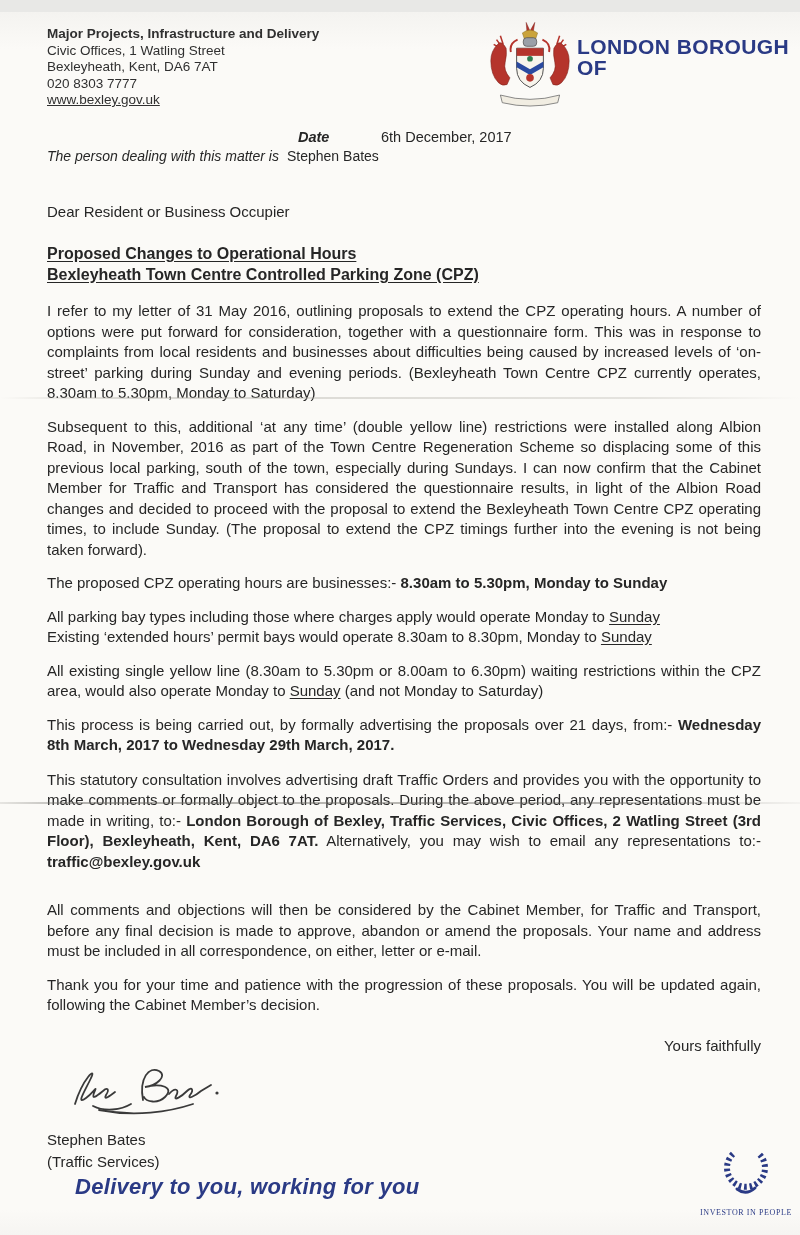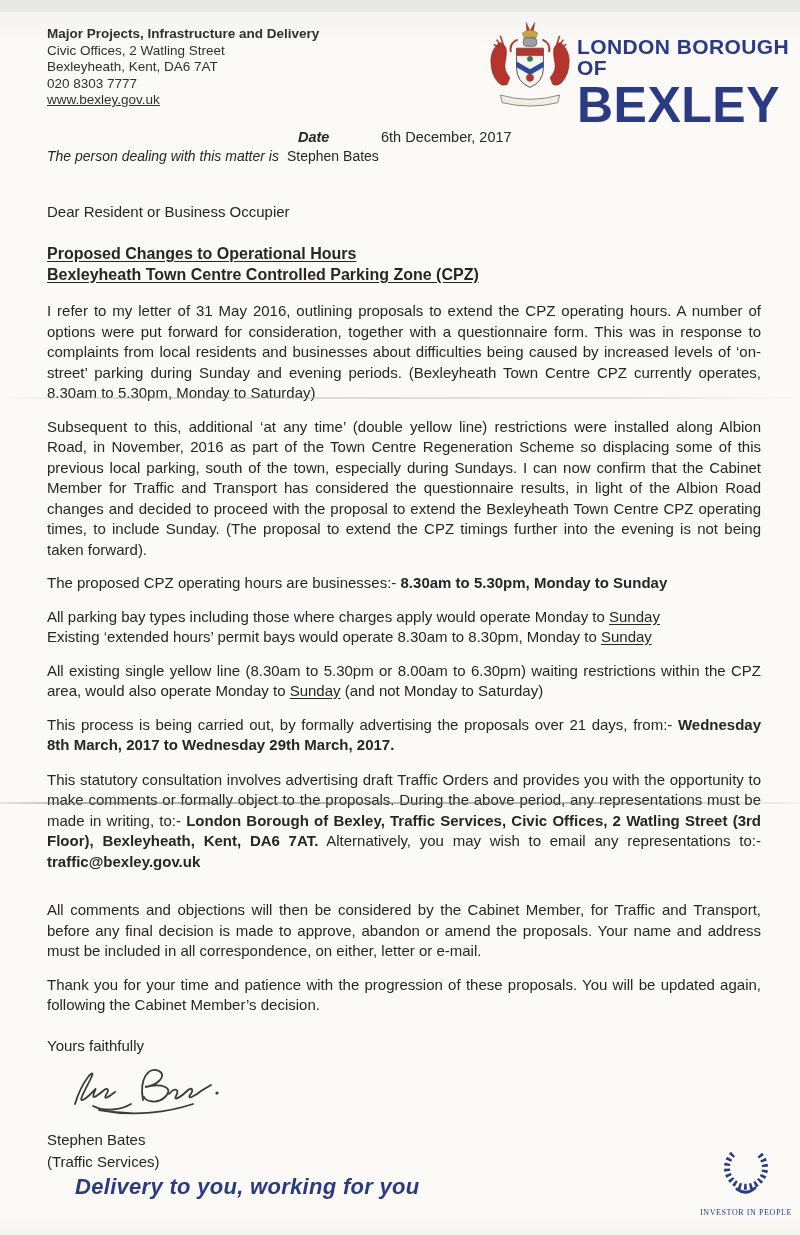--- a/index.html
+++ b/index.html
@@ -49,7 +49,7 @@
 
   <div class="sender">
     <div class="dept">Major Projects, Infrastructure and Delivery</div>
-    <div>Civic Offices, 2 Watling Street</div>
+    <div>Civic Offices, 1 Watling Street</div>
     <div>Bexleyheath, Kent, DA6 7AT</div>
     <div>020 8303 7777</div>
     <div class="web">www.bexley.gov.uk</div>

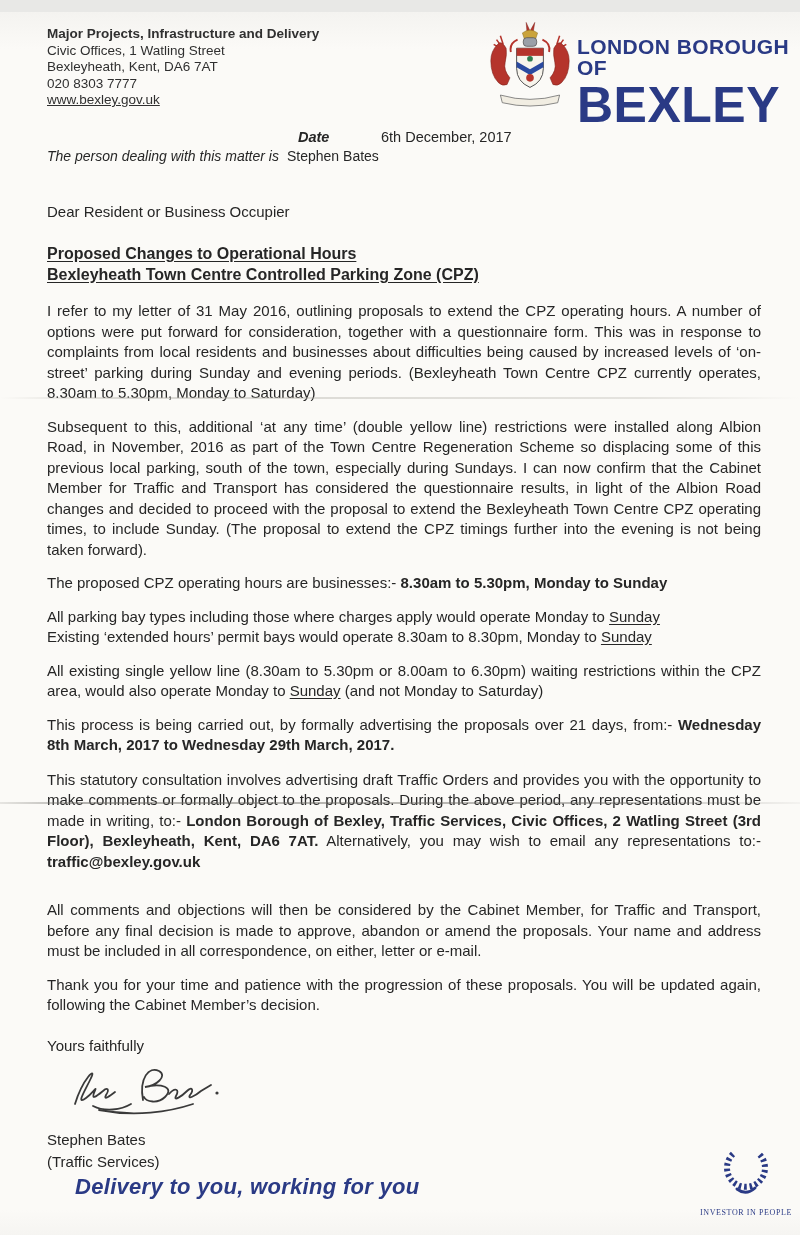--- a/index.html
+++ b/index.html
@@ -82,7 +82,6 @@
 
   <div class="logo-text">
     <div class="logo-line1" style="color: rgb(42, 58, 133);">LONDON BOROUGH OF</div>
-    <div class="logo-line2" style="color: rgb(42, 58, 133);">BEXLEY</div>
   </div>
 
   <div class="meta-date">

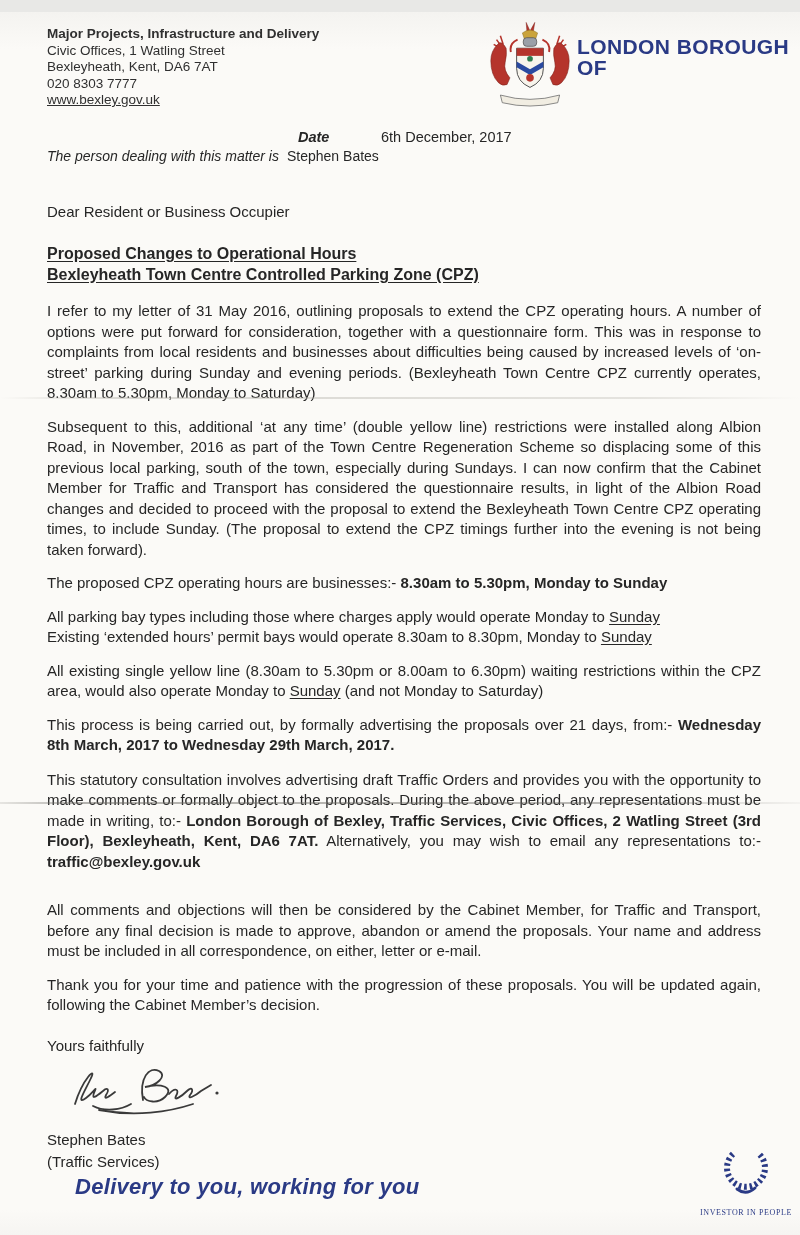--- a/index.html
+++ b/index.html
@@ -30,7 +30,7 @@
   .para{margin:0 0 13px 0;text-align:justify;}
   .para:nth-child(6){margin-bottom:14px;}
   .para:nth-child(7){margin-bottom:28px;}
-  .valediction{margin-top:20px;font-size:15px;}
+  .valediction{margin-top:20px;font-size:15px;text-align:right;}
   .signature{margin:4px 0 0 18px;}
   .signatory{font-size:15px;line-height:20px;margin-top:2px;}
   

